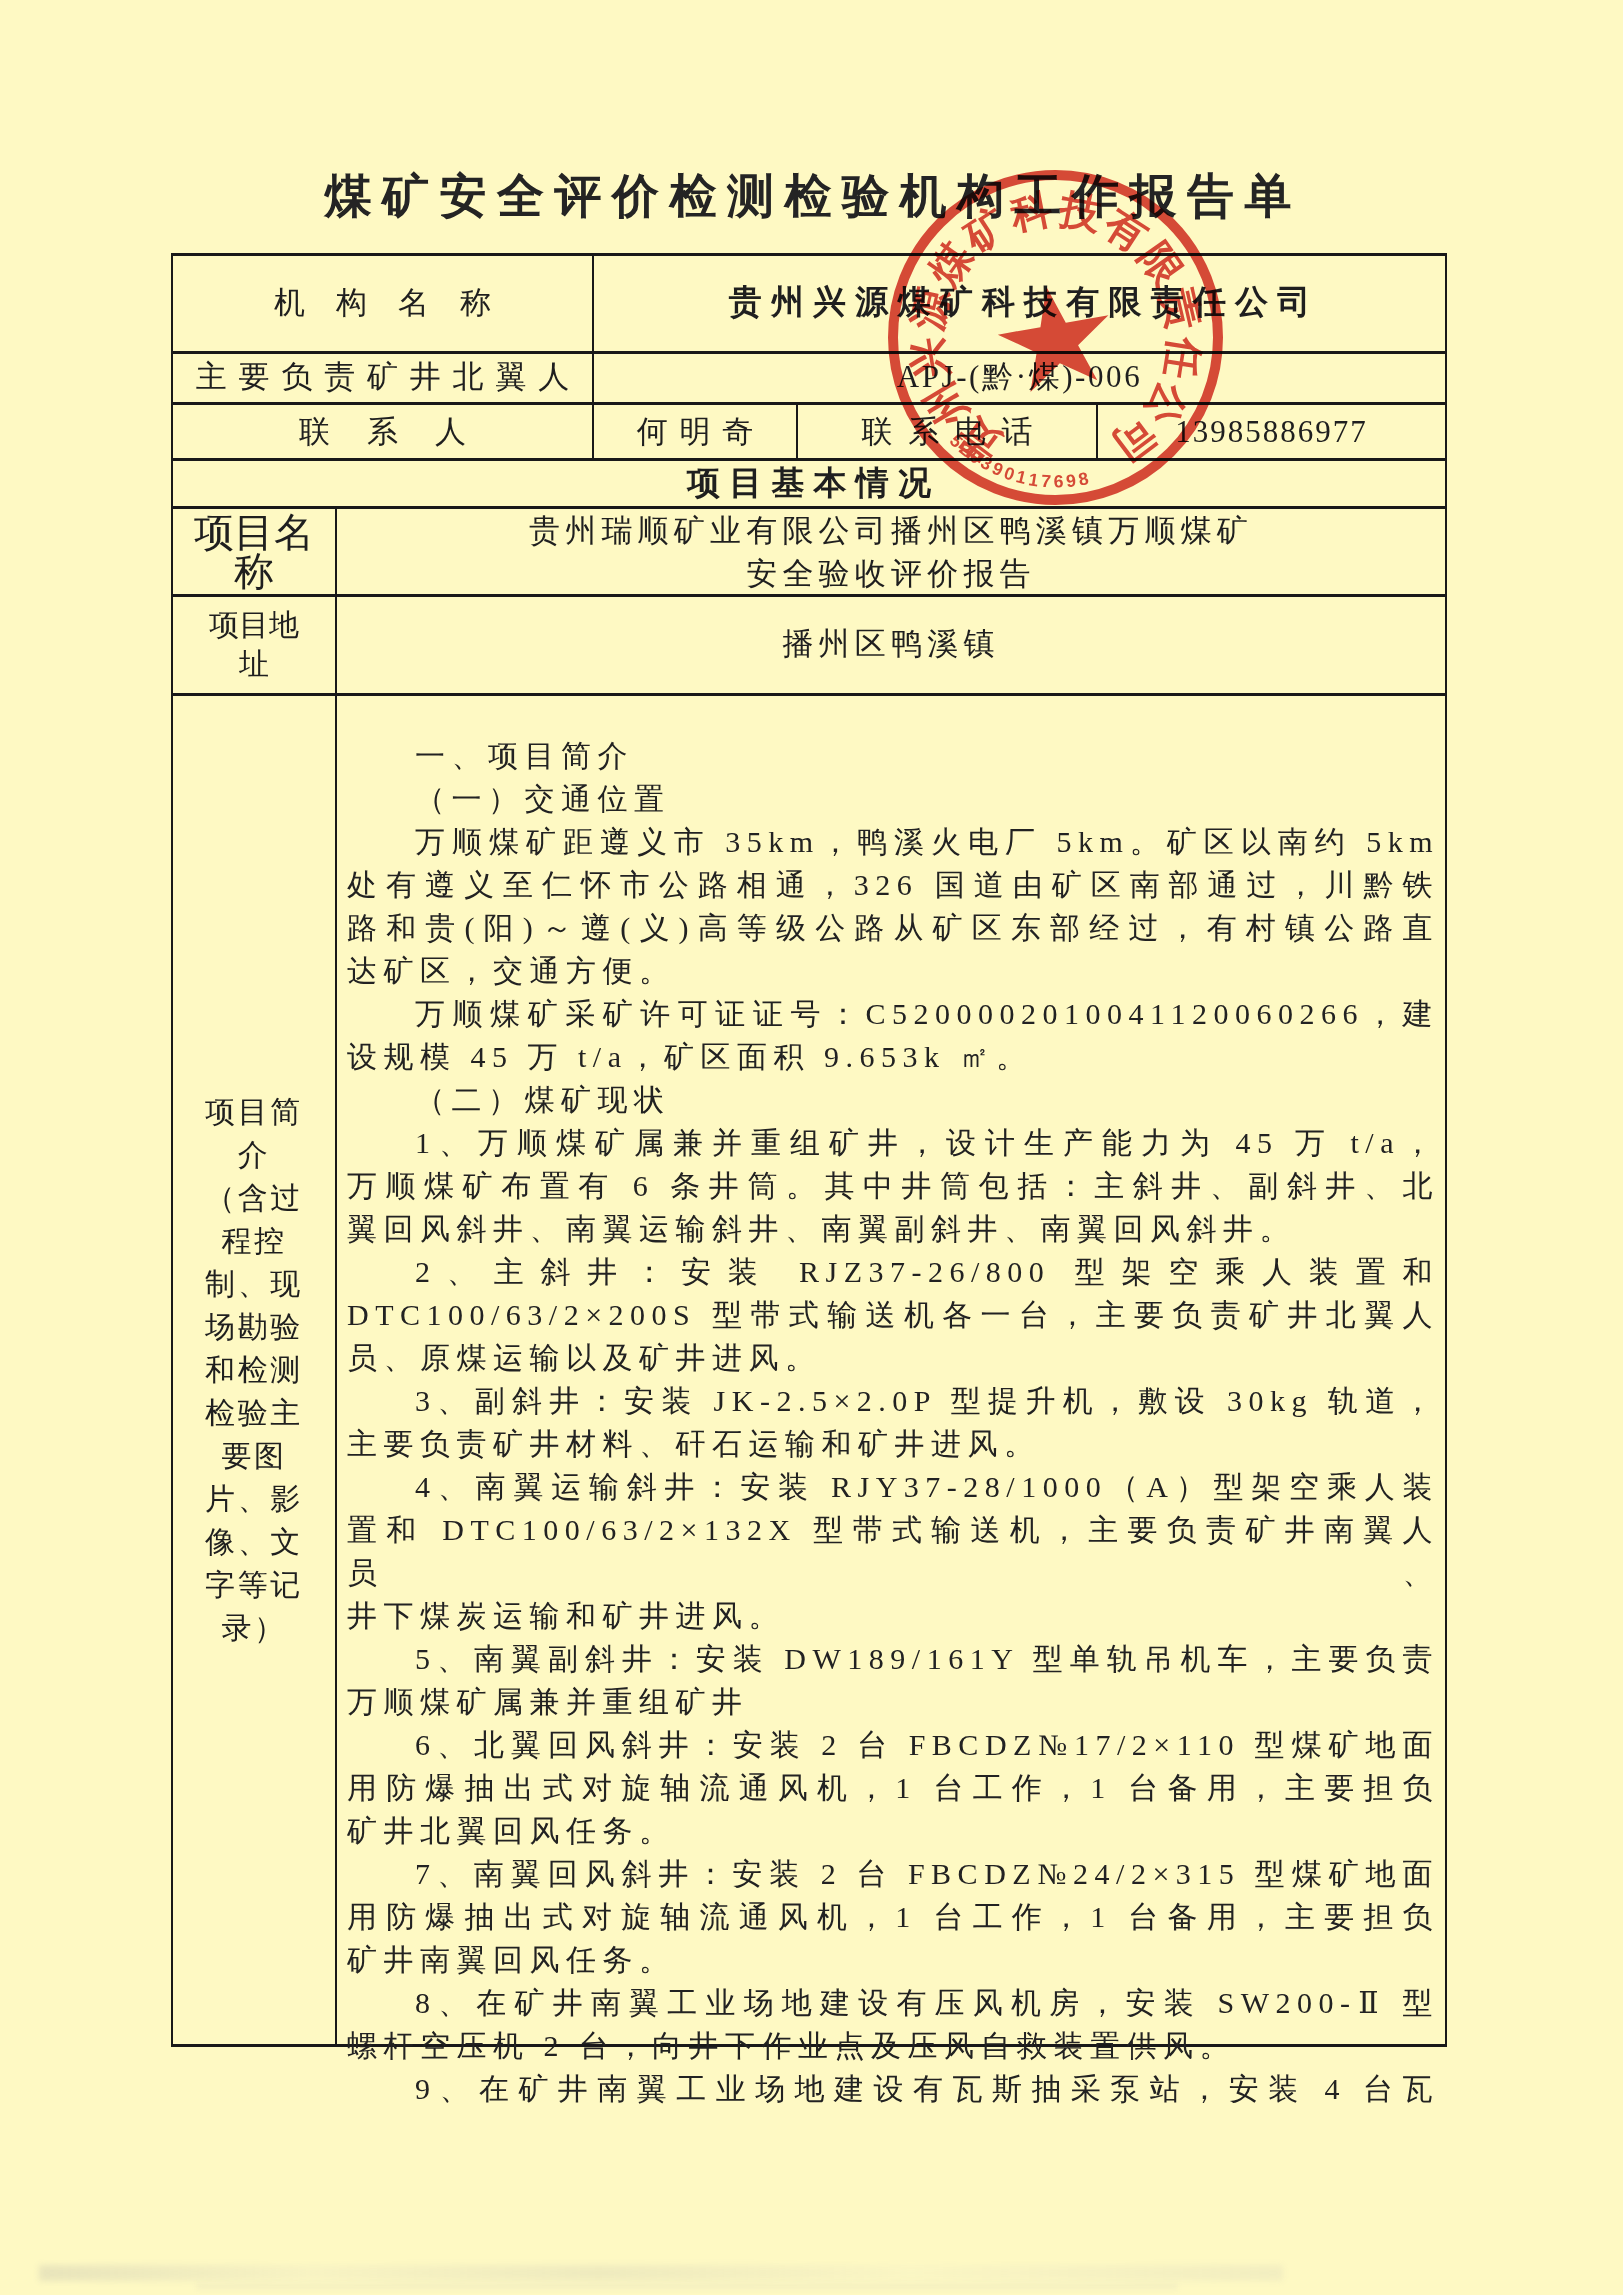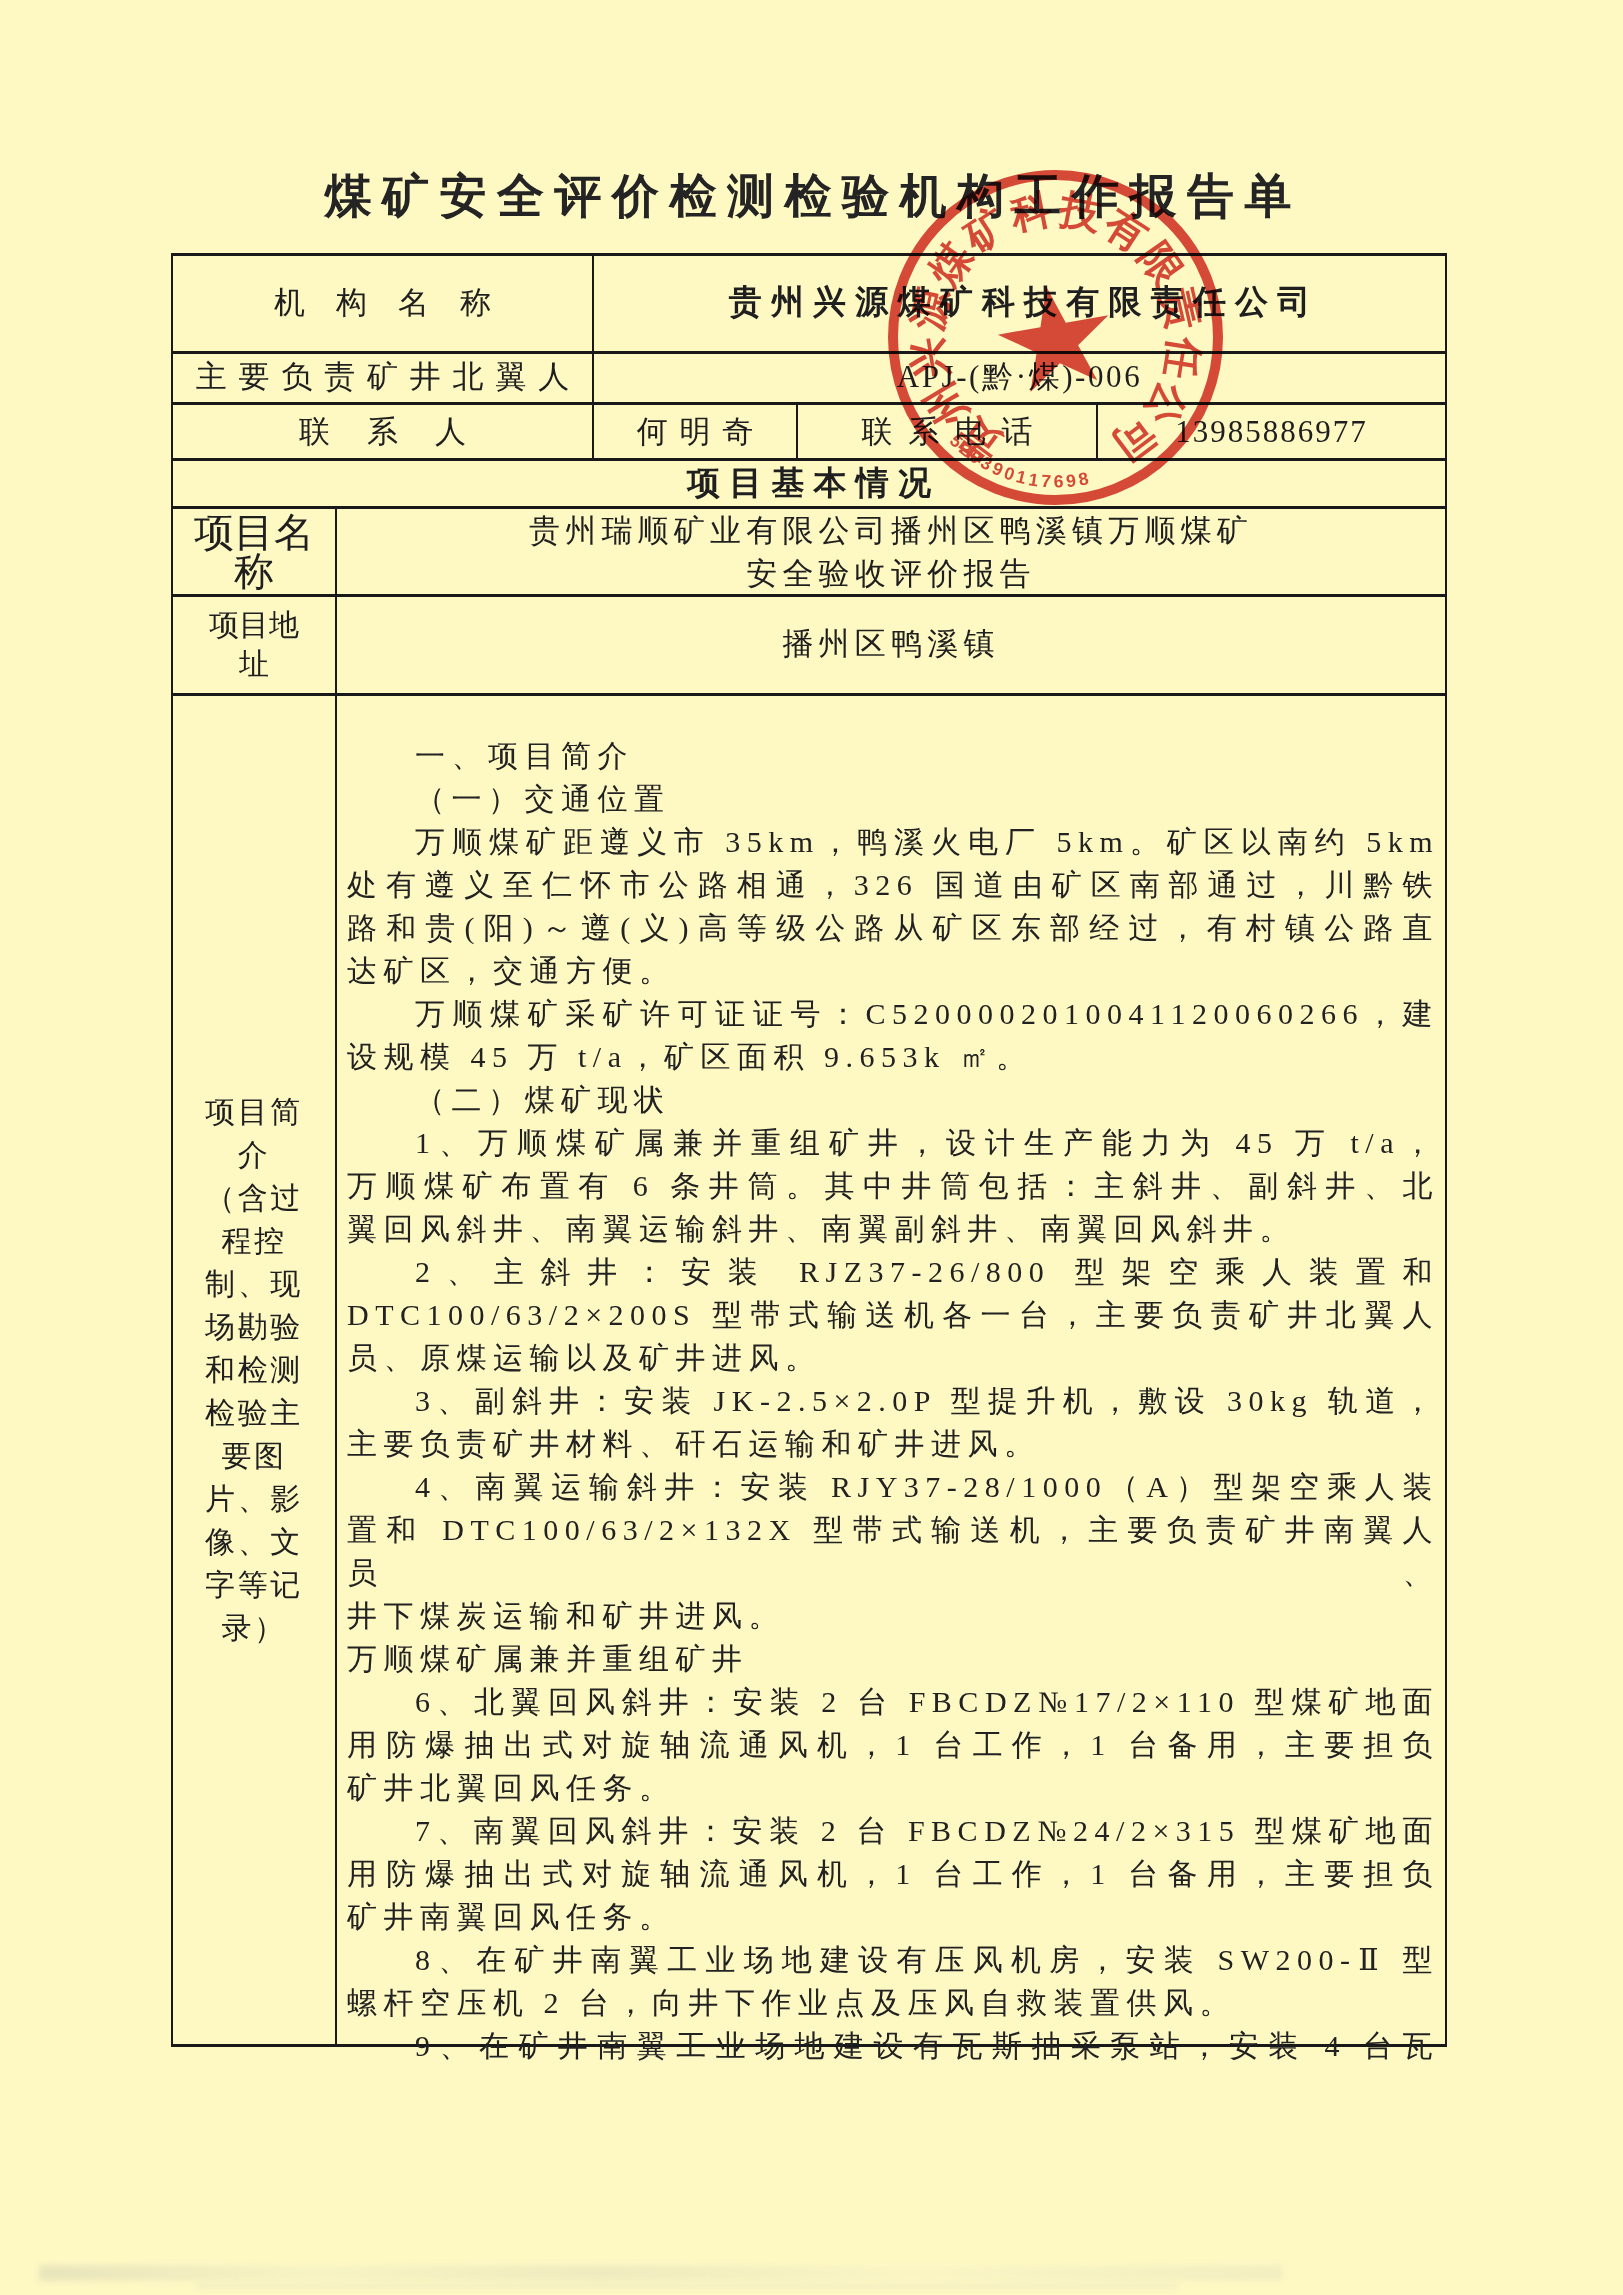--- a/index.html
+++ b/index.html
@@ -127,6 +127,7 @@
       <div class="bl ind j">4、南翼运输斜井：安装 RJY37-28/1000（A）型架空乘人装</div>
       <div class="bl j">置和 DTC100/63/2×132X 型带式输送机，主要负责矿井南翼人员、</div>
       <div class="bl">井下煤炭运输和矿井进风。</div>
+      <div class="bl ind j">5、南翼副斜井：安装 DW189/161Y 型单轨吊机车，主要负责</div>
       <div class="bl">万顺煤矿属兼并重组矿井</div>
       <div class="bl ind j">6、北翼回风斜井：安装 2 台 FBCDZ№17/2×110 型煤矿地面</div>
       <div class="bl j">用防爆抽出式对旋轴流通风机，1 台工作，1 台备用，主要担负</div>

